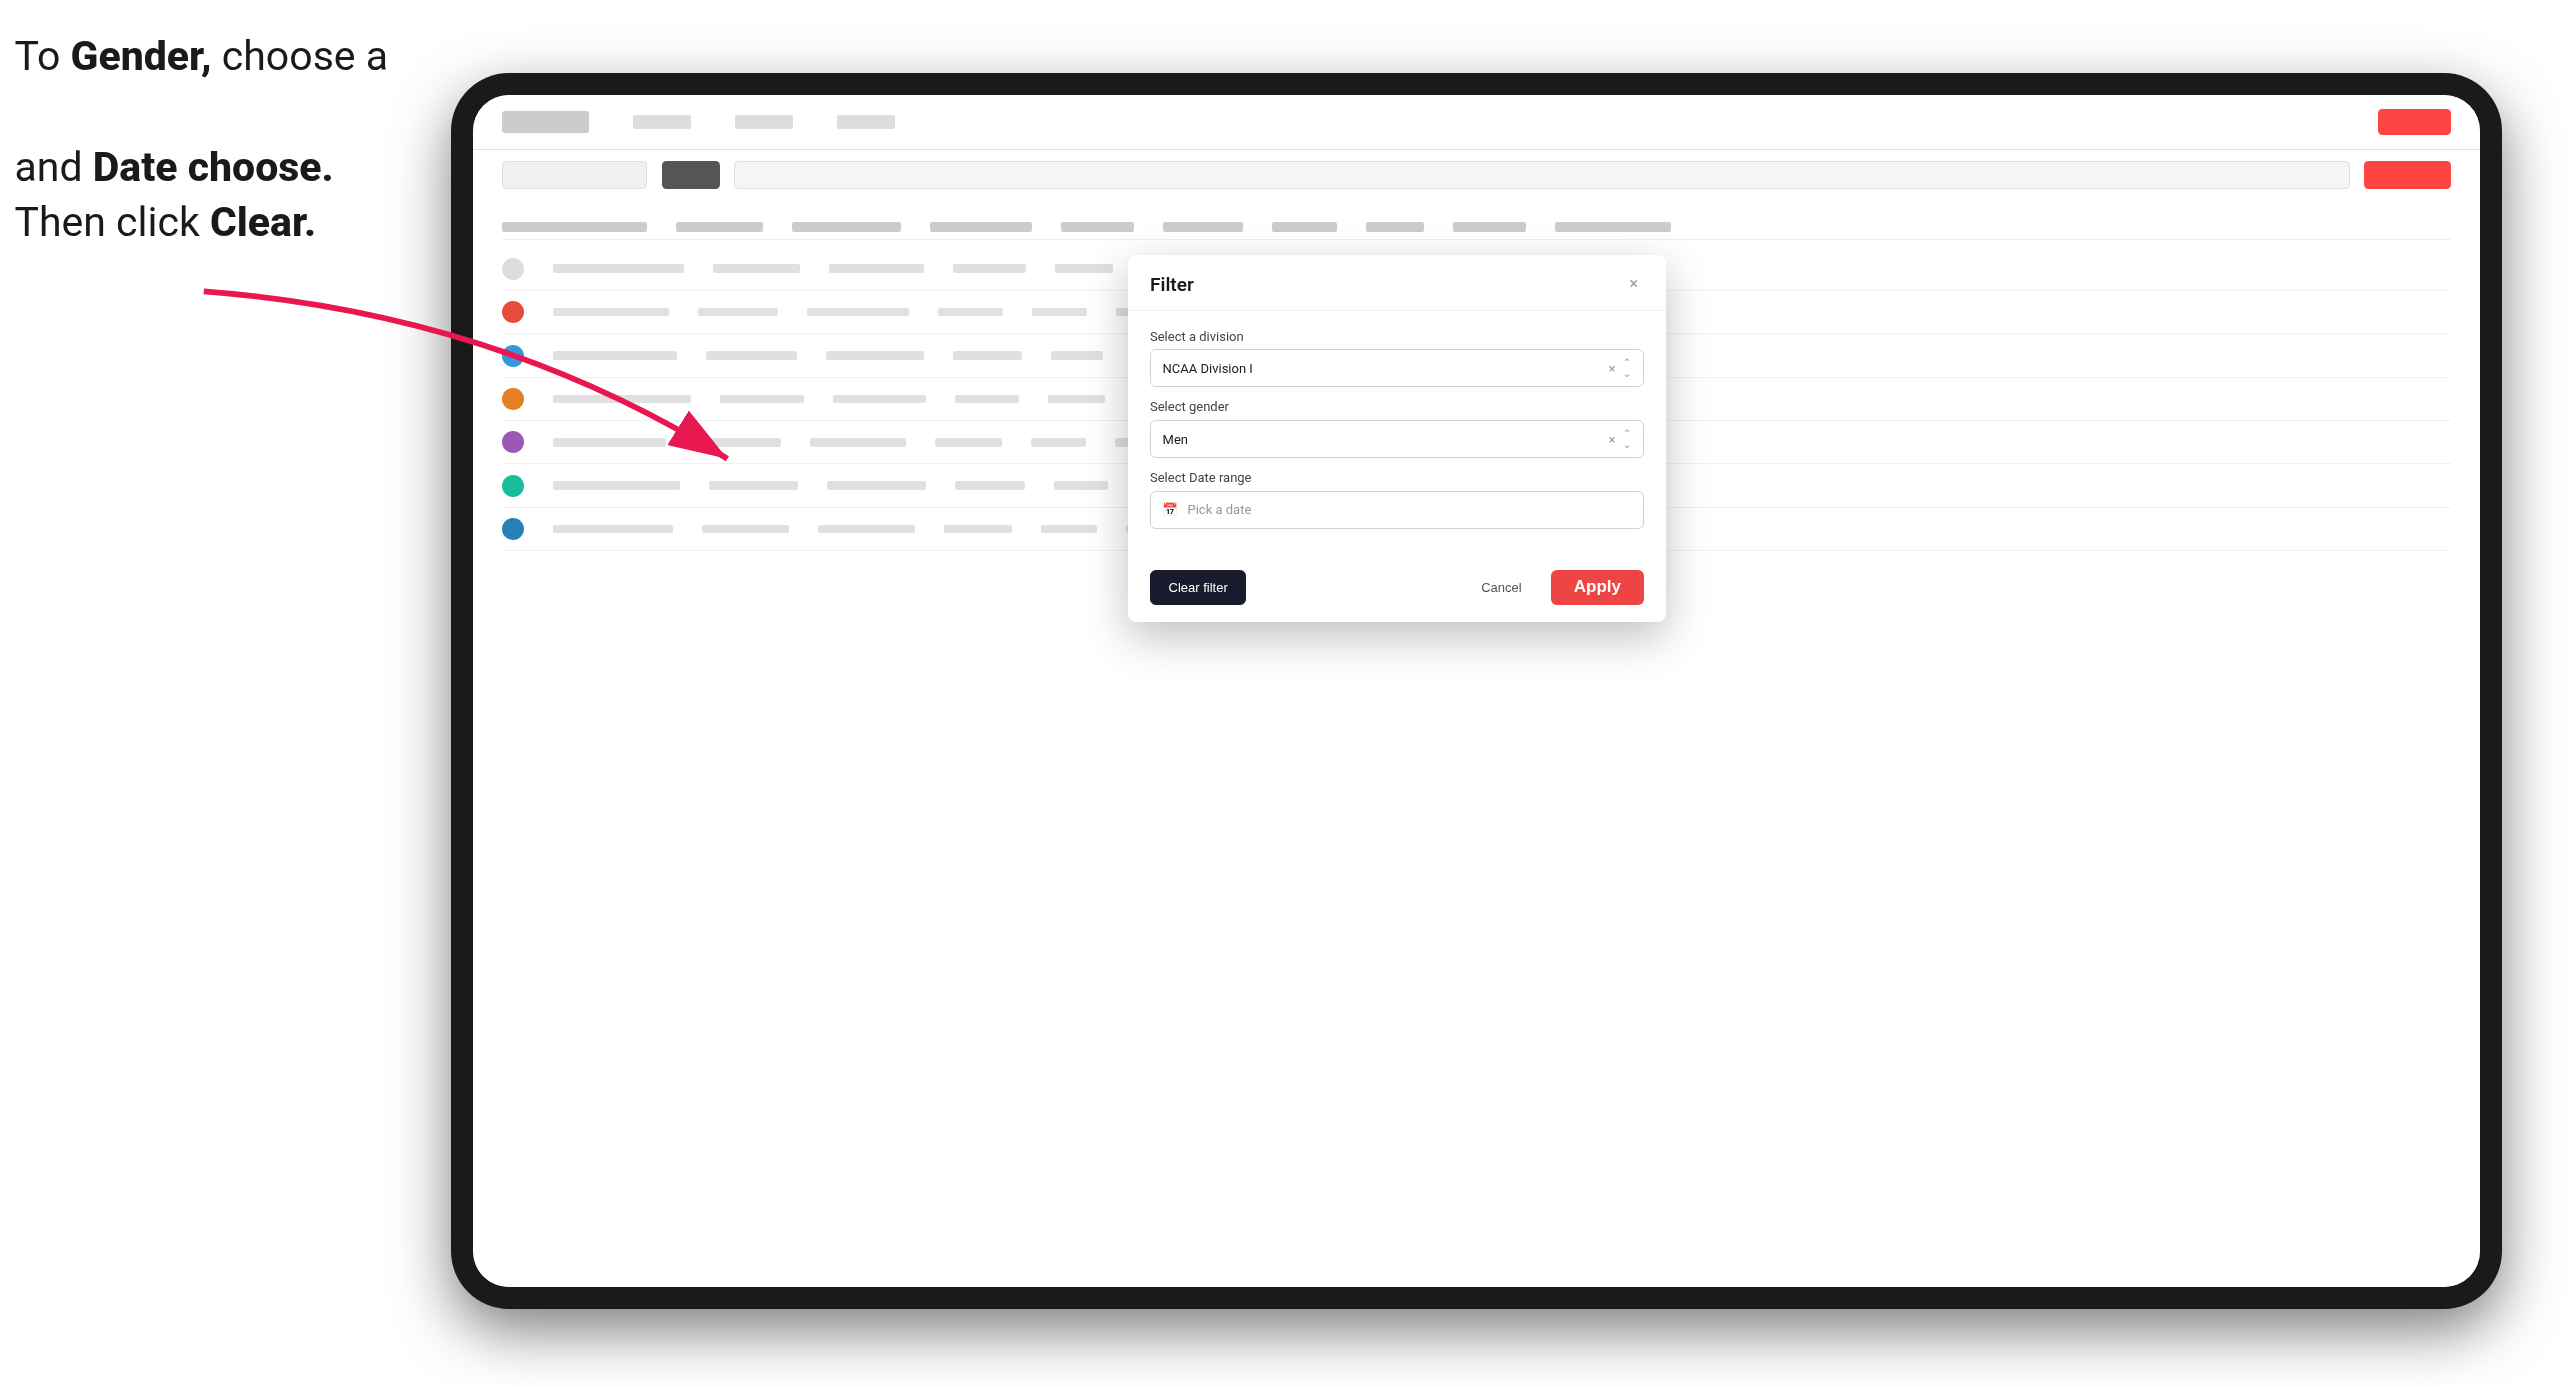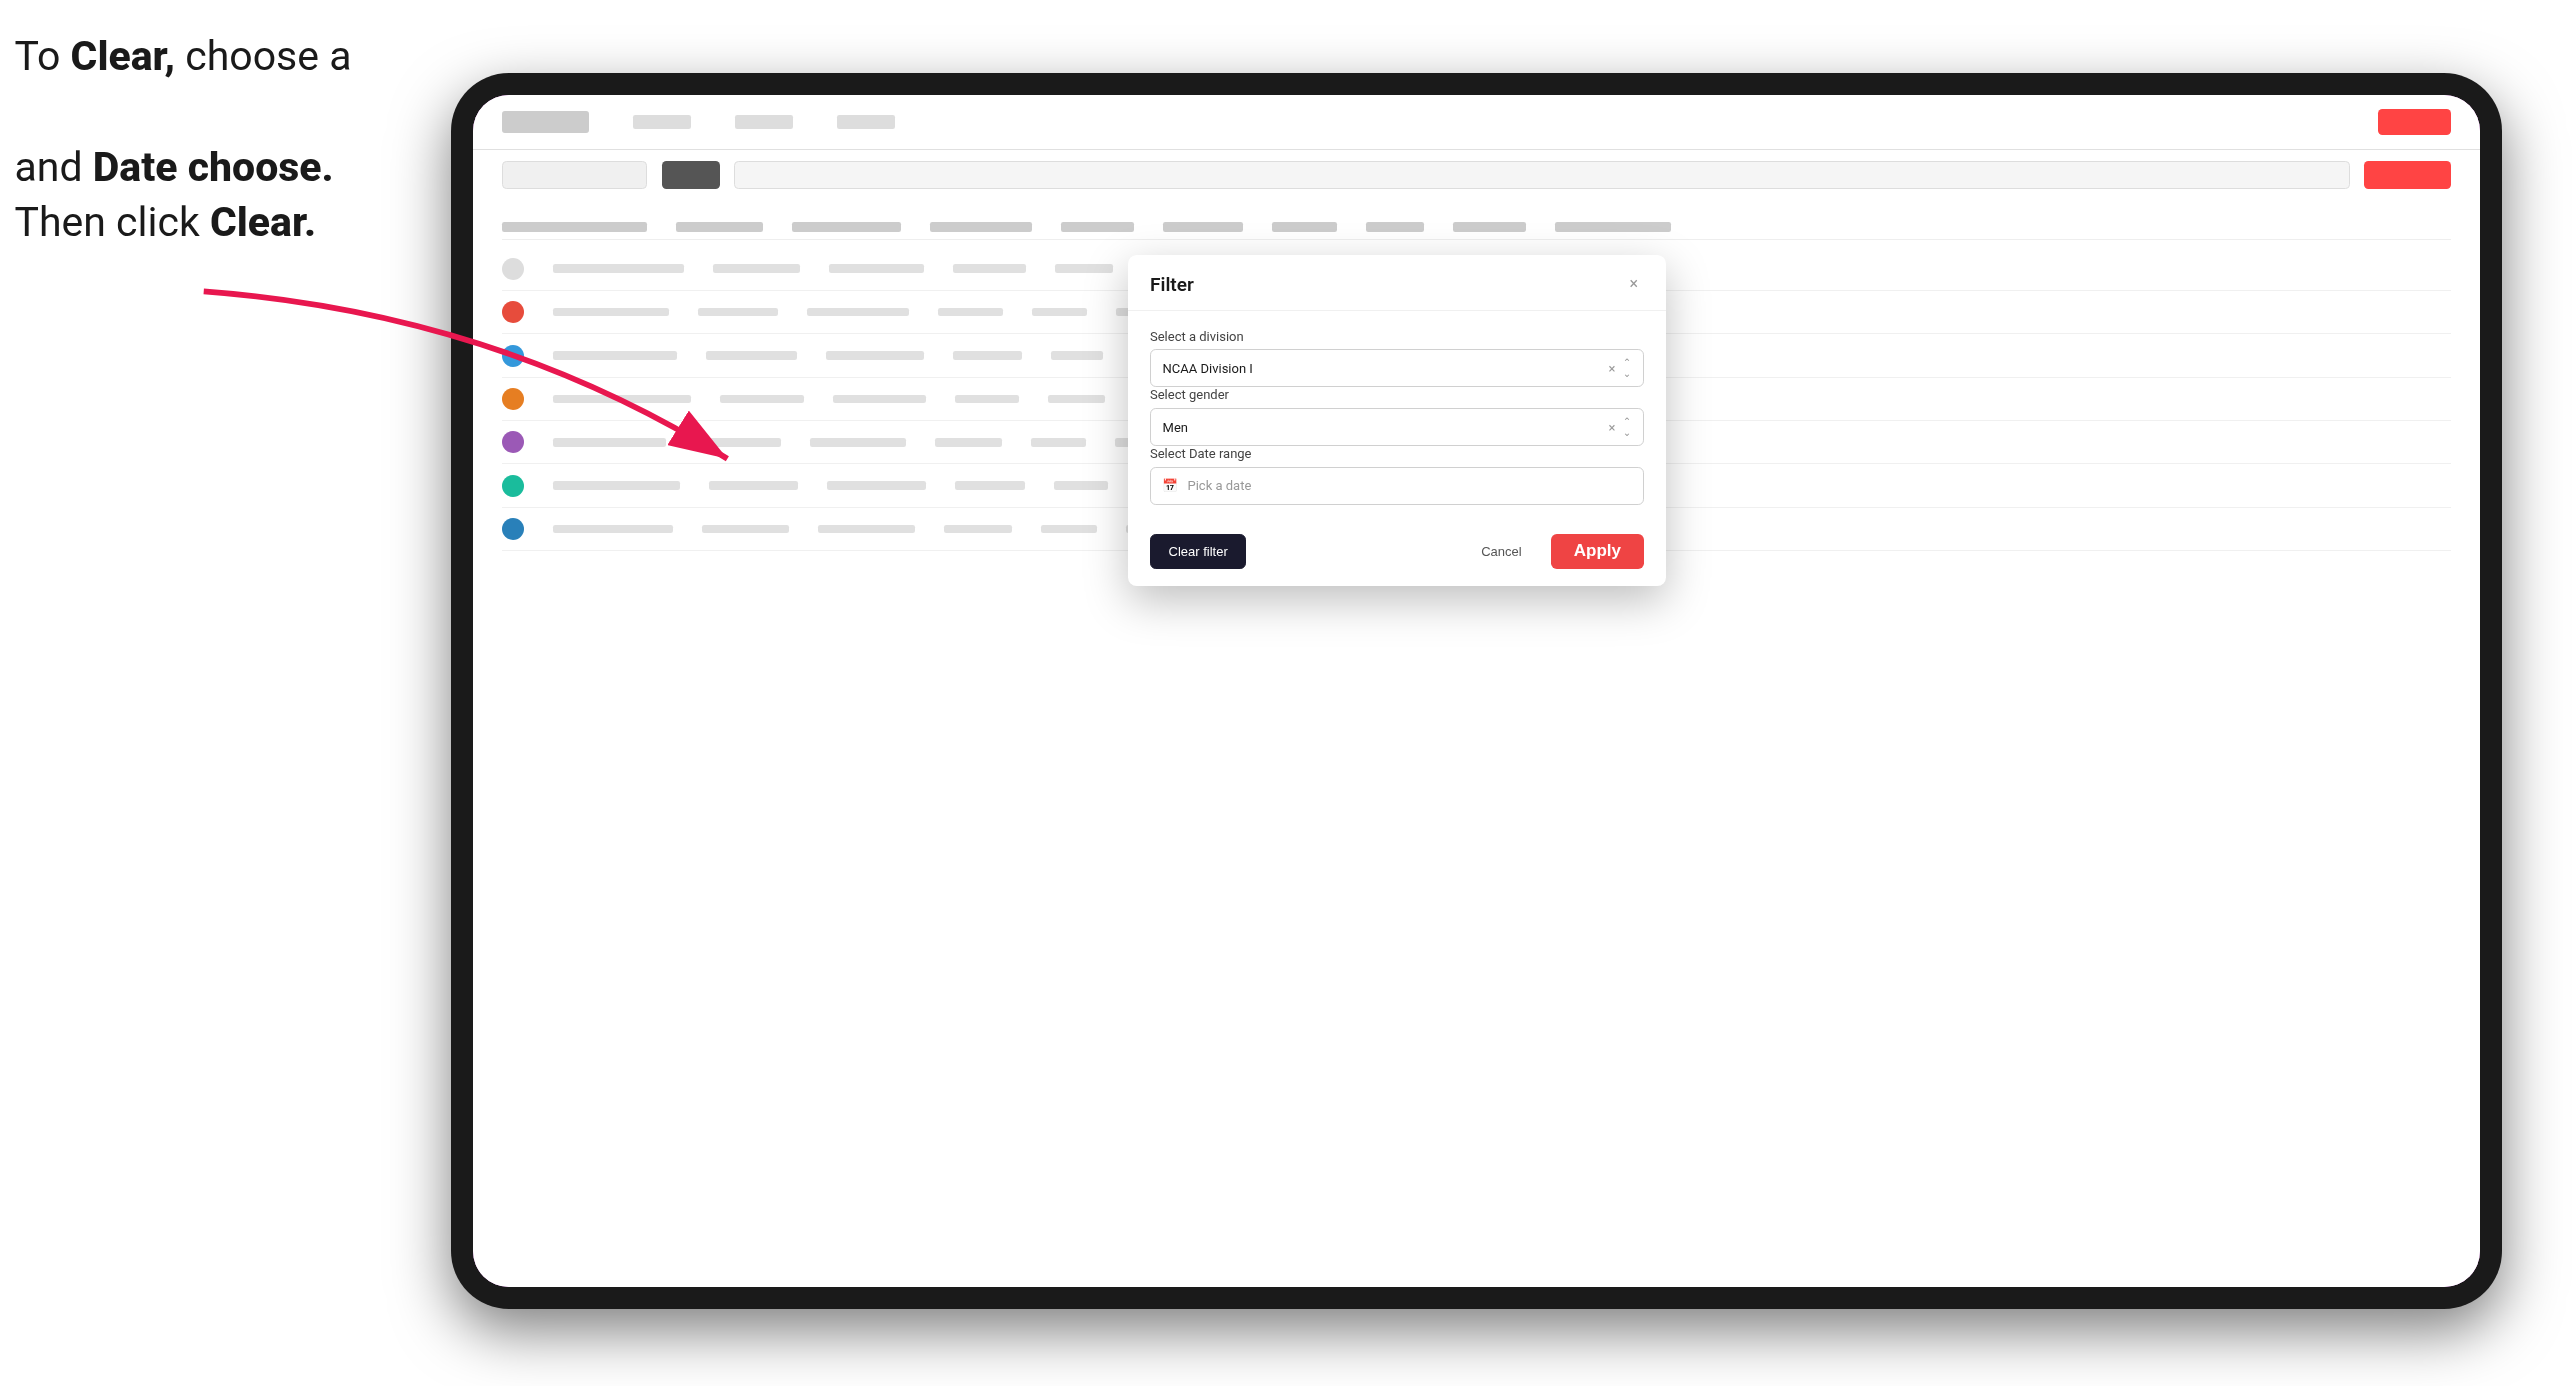--- a/index.html
+++ b/index.html
@@ -357,7 +357,7 @@
 
 <div class="instruction-text">
   <div style="font-size:41px; line-height:1.35;">
-    <span>To <span class="bold">Clear,</span> choose a</span><br>
+    <span>To <span class="bold">Gender,</span> choose a</span><br>
     <br>
     <span>and <span class="bold">Date choose.</span></span><br>
     <span>Then click <span class="bold">Clear.</span></span>

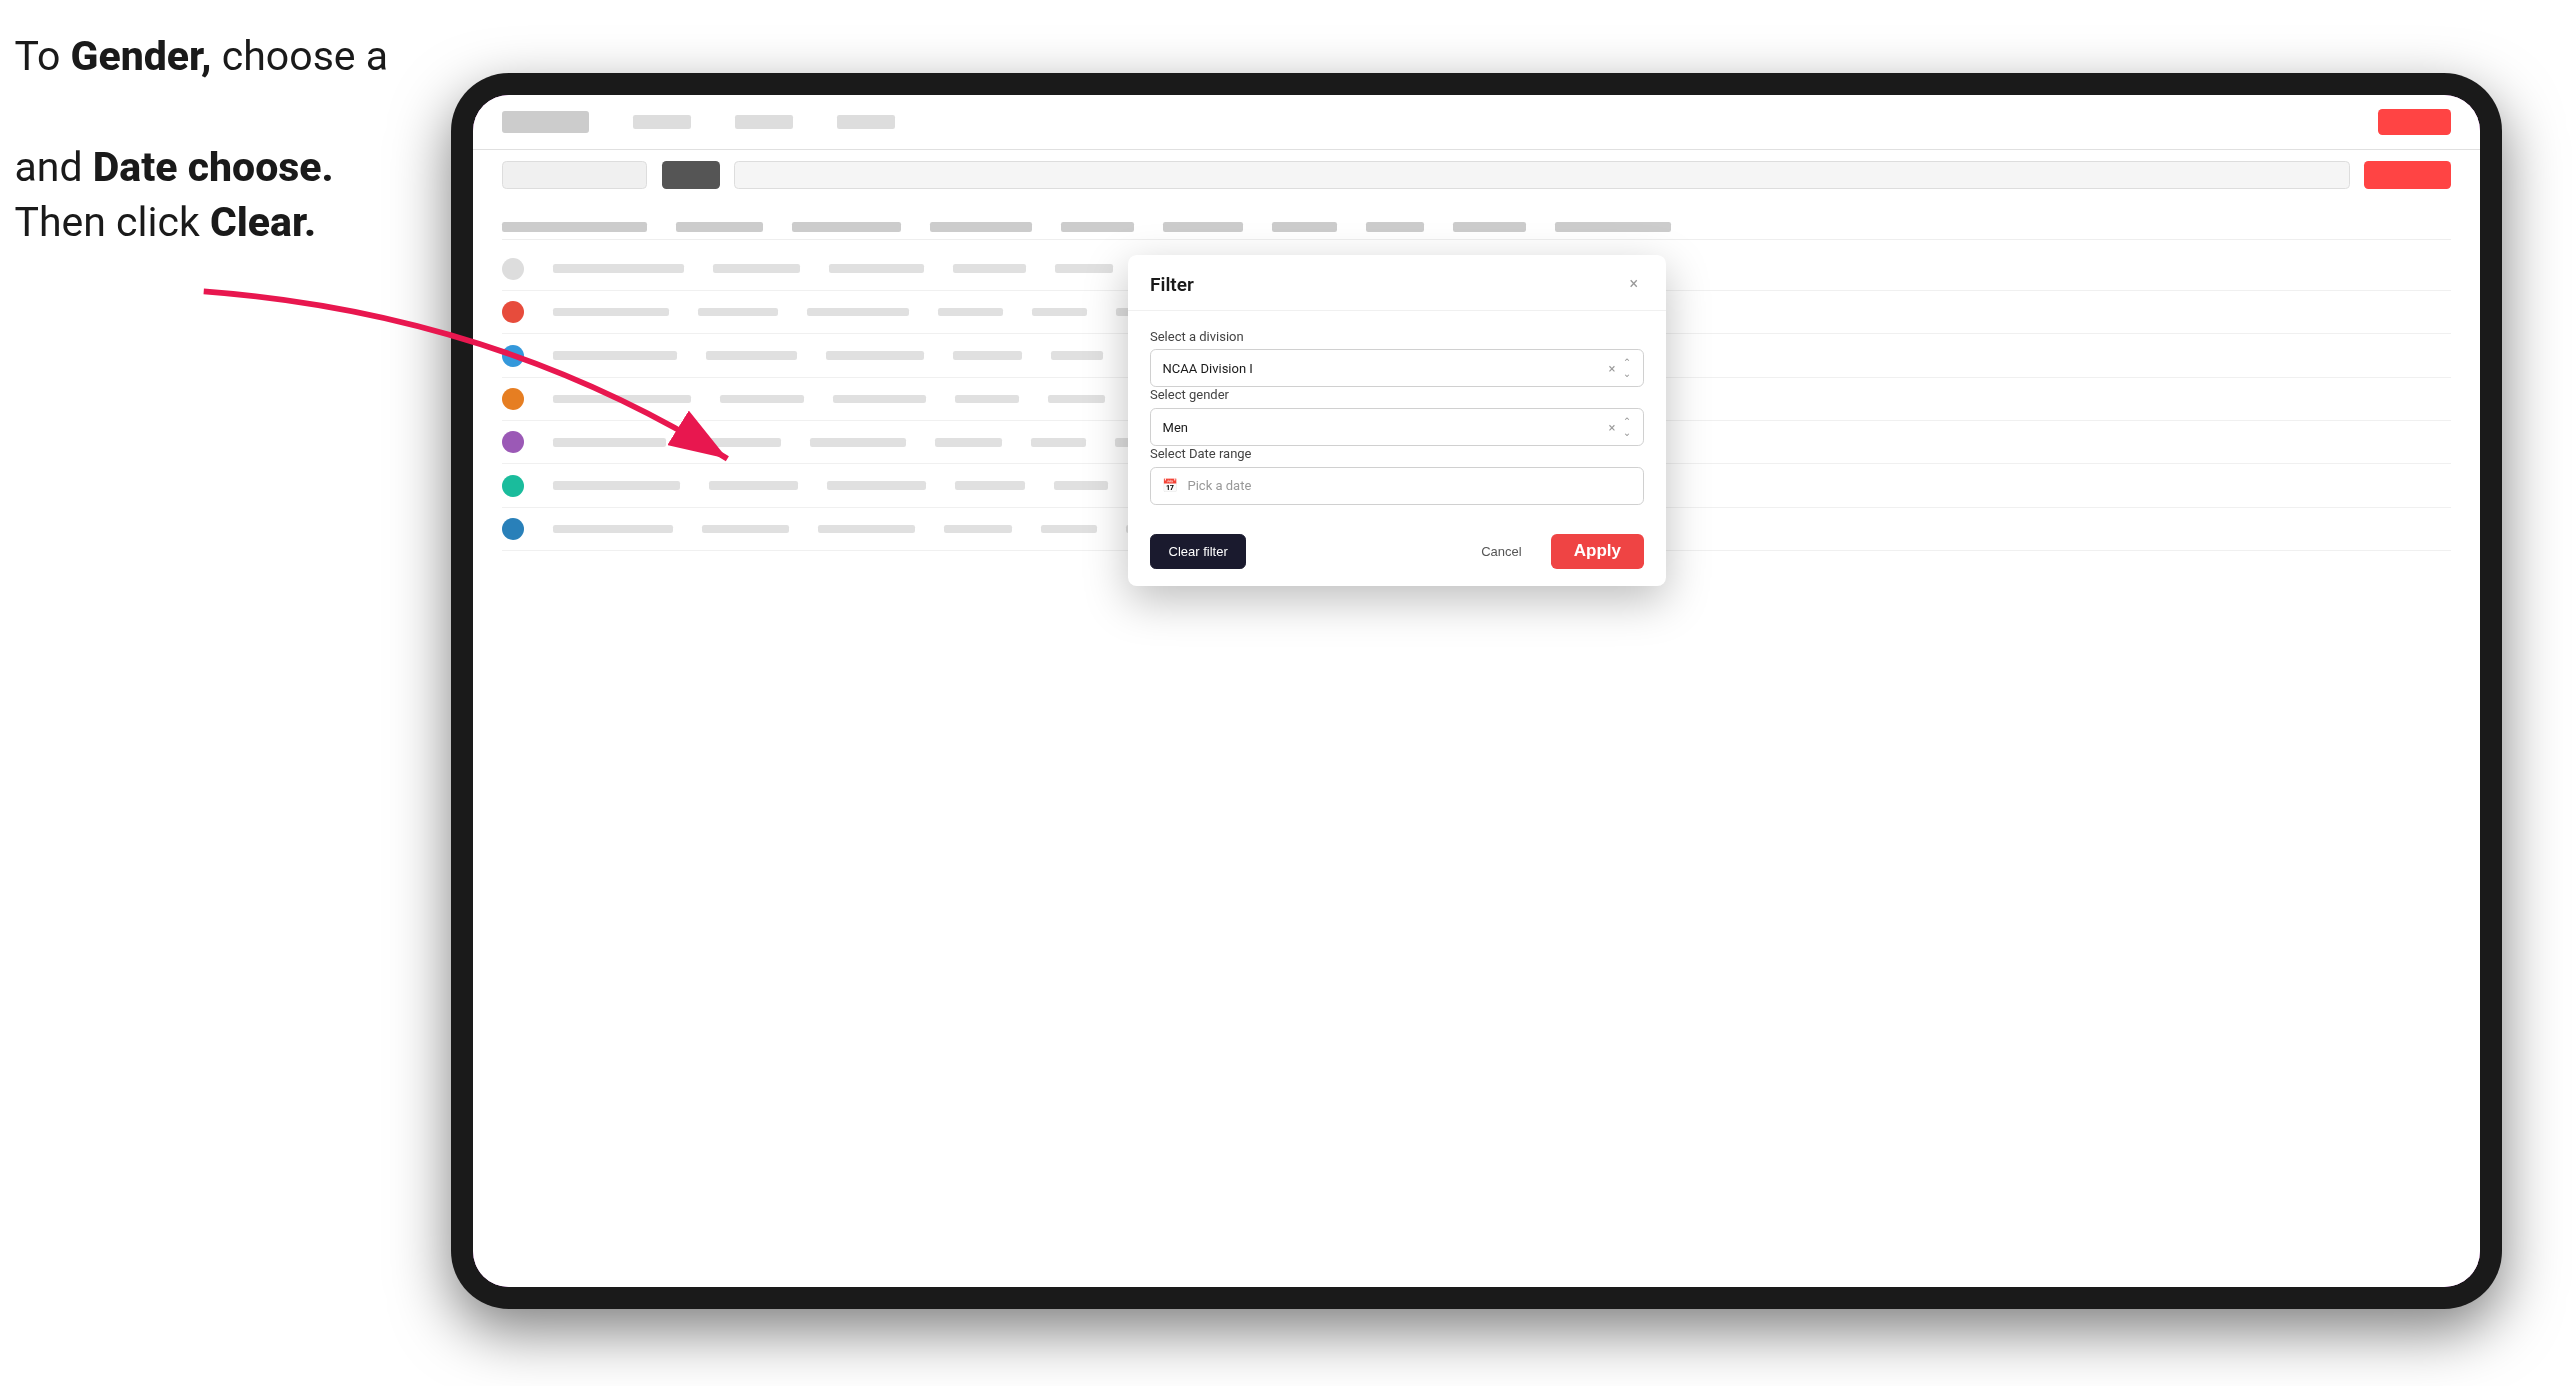--- a/index.html
+++ b/index.html
@@ -250,7 +250,7 @@
     }
 
     .form-group {
-      margin-bottom: 0;
+      margin-bottom: 12px;
     }
     .form-label {
       font-size: 13px;

